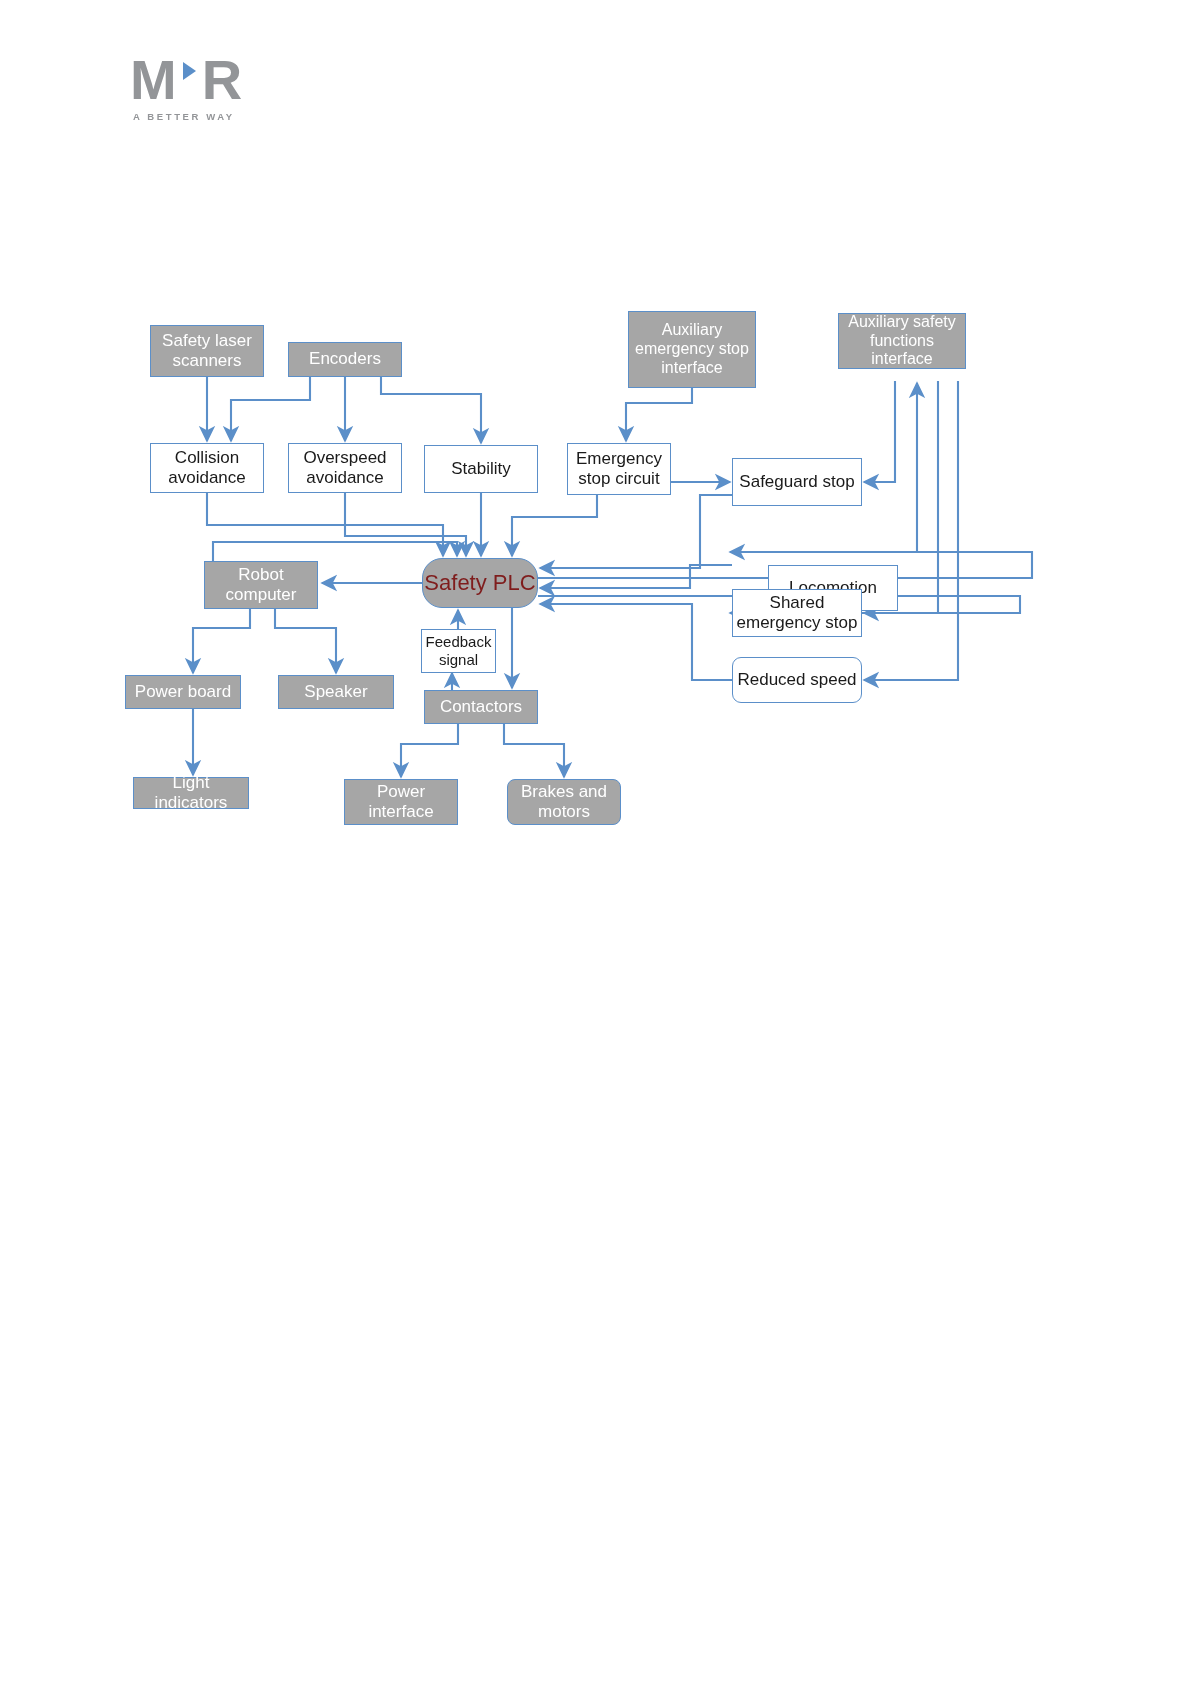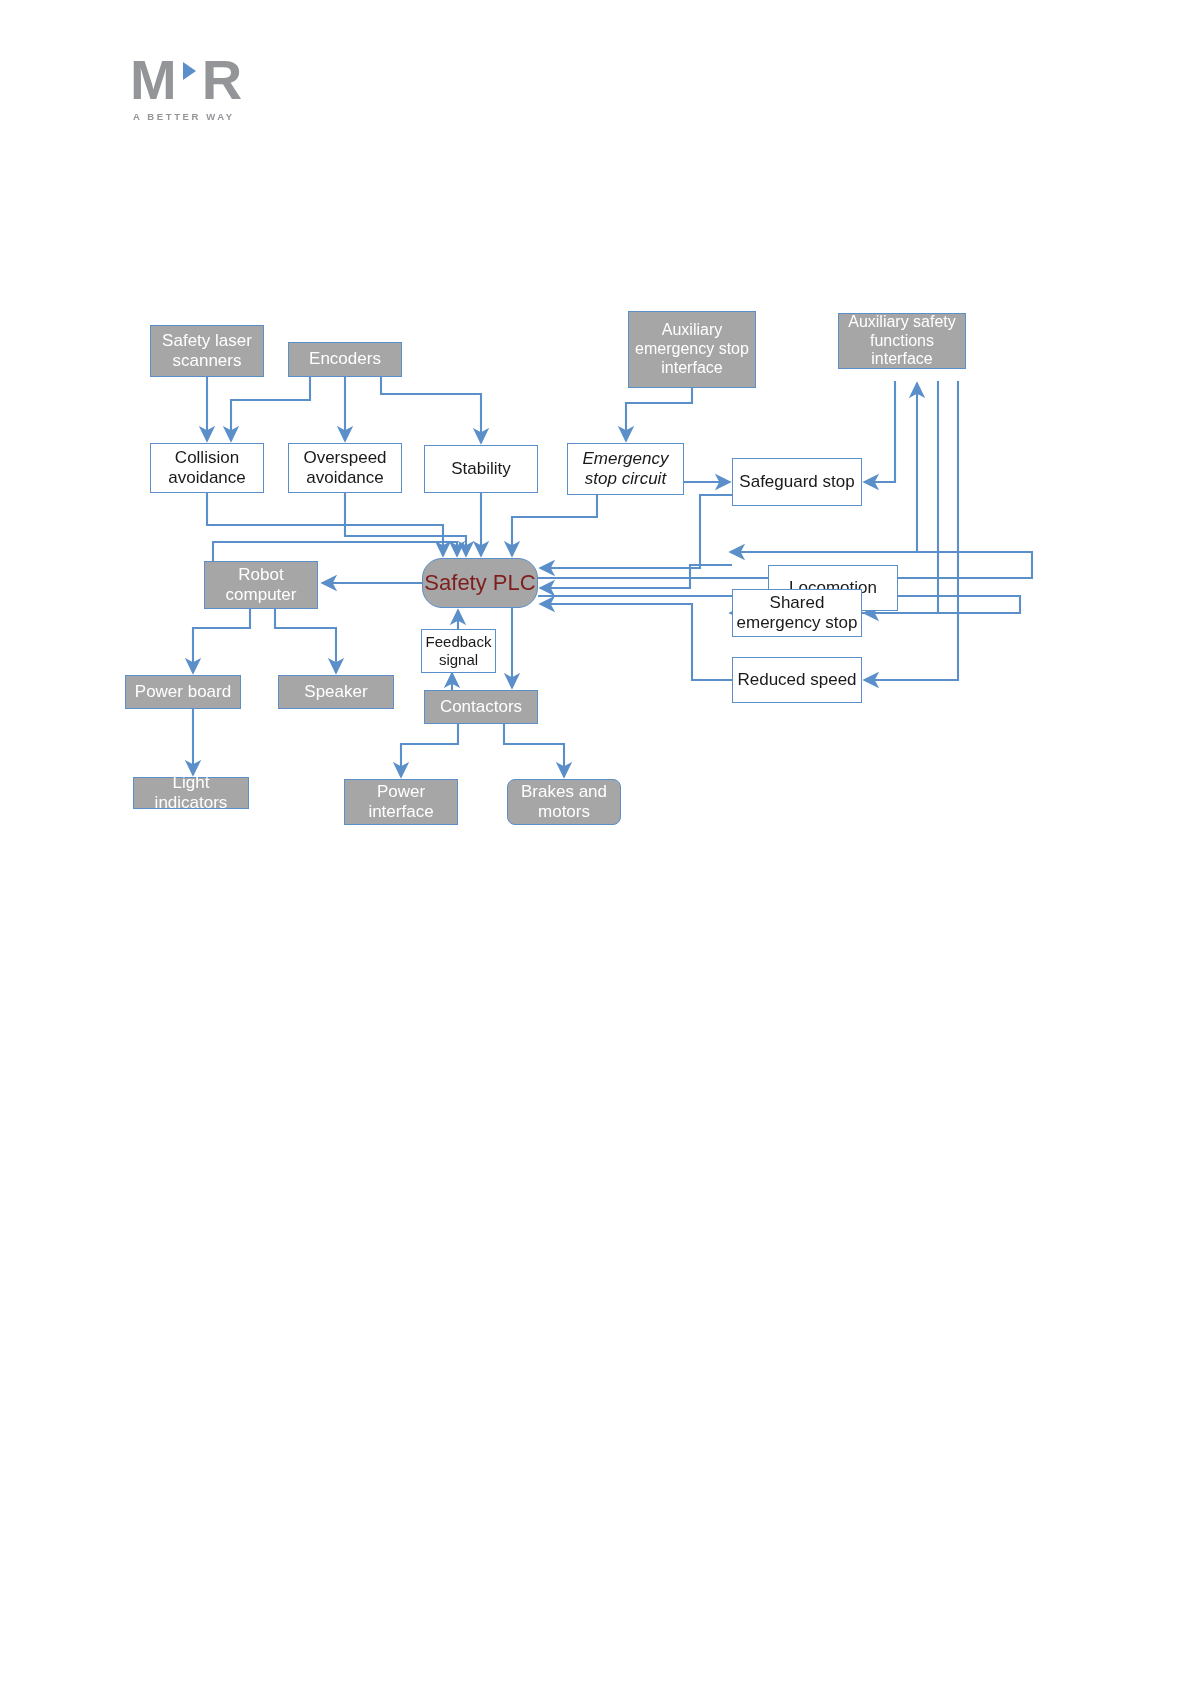--- a/index.html
+++ b/index.html
@@ -200,7 +200,7 @@
 
   <div class="node white fs17" style="left:424px;top:445px;width:114px;height:48px;">Stability</div>
 
-  <div class="node white fs17" style="left:567px;top:443px;width:117px;height:52px;font-style:italic;">Emergency
+  <div class="node white fs17" style="left:567px;top:443px;width:104px;height:52px;">Emergency
 stop circuit</div>
 
   <div class="node white fs17" style="left:732px;top:458px;width:130px;height:48px;">Safeguard stop</div>

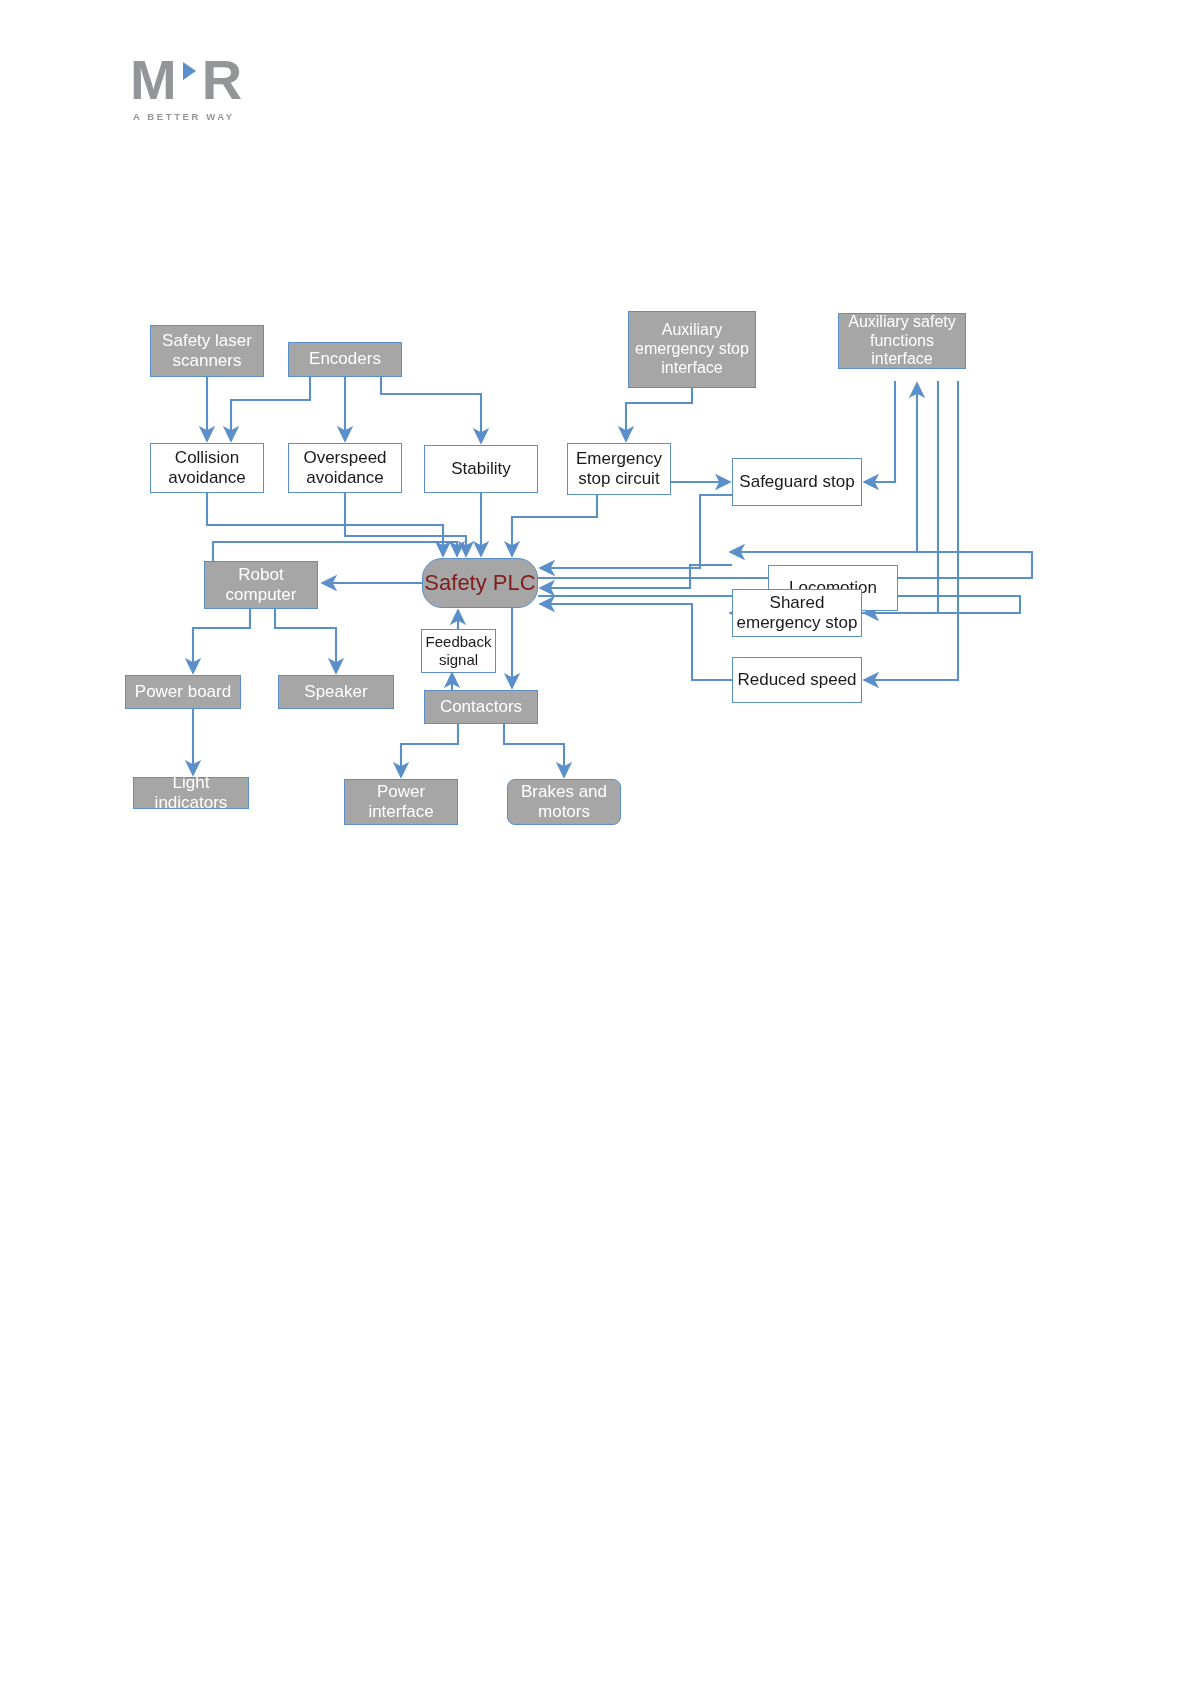--- a/index.html
+++ b/index.html
@@ -210,7 +210,7 @@
   <div class="node white fs17" style="left:732px;top:589px;width:130px;height:48px;">Shared
 emergency stop</div>
 
-  <div class="node white fs17" style="left:732px;top:657px;width:130px;height:46px;">Reduced speed</div>
+  <div class="node white fs17" style="left:732px;top:657px;width:130px;height:46px;border-radius:9px;">Reduced speed</div>
 
   <div class="node plc" style="left:422px;top:558px;width:116px;height:50px;">Safety PLC</div>
 

